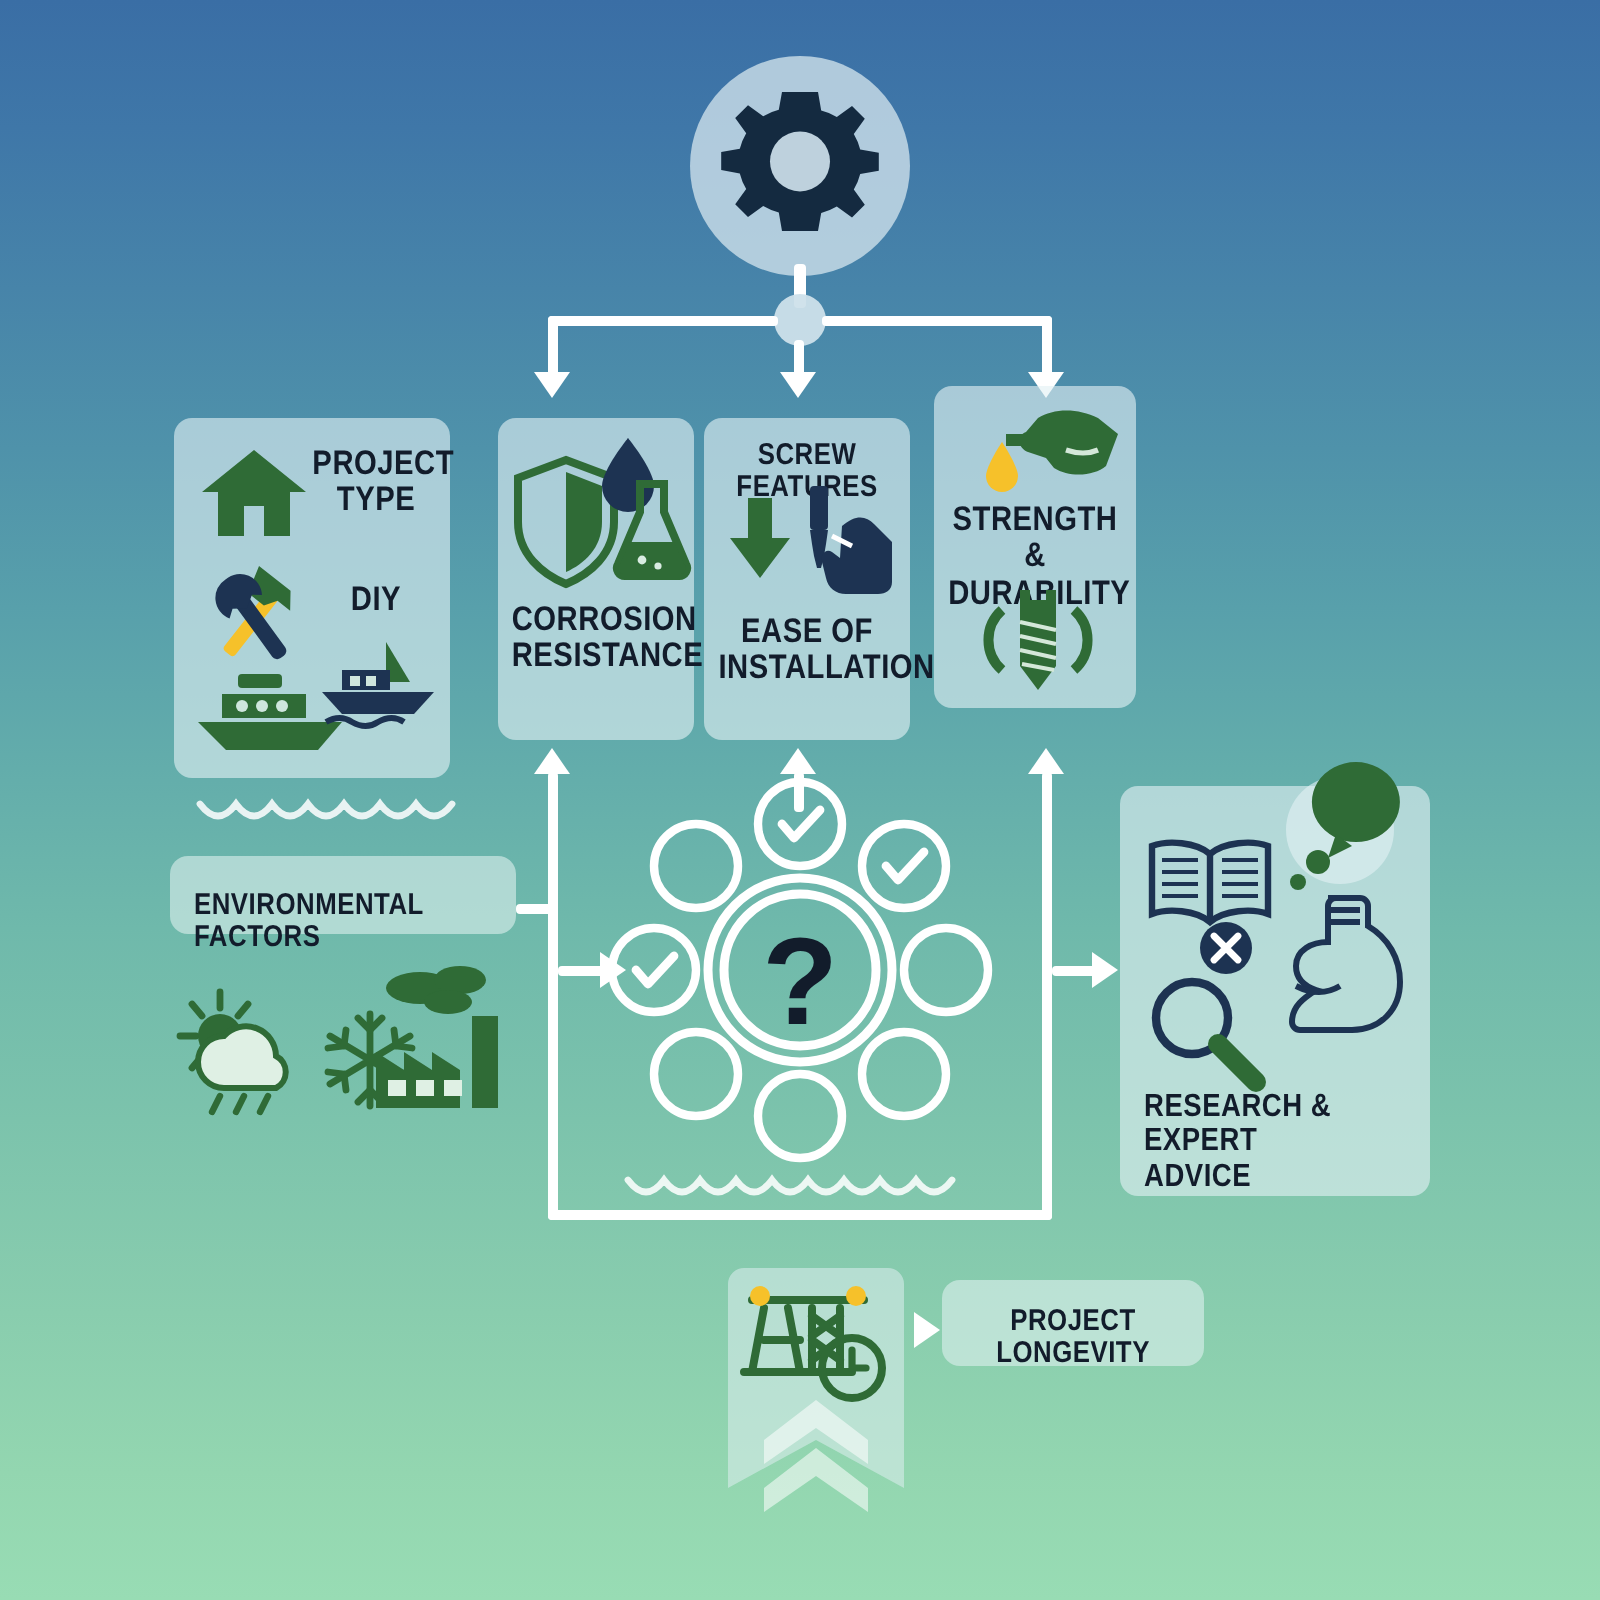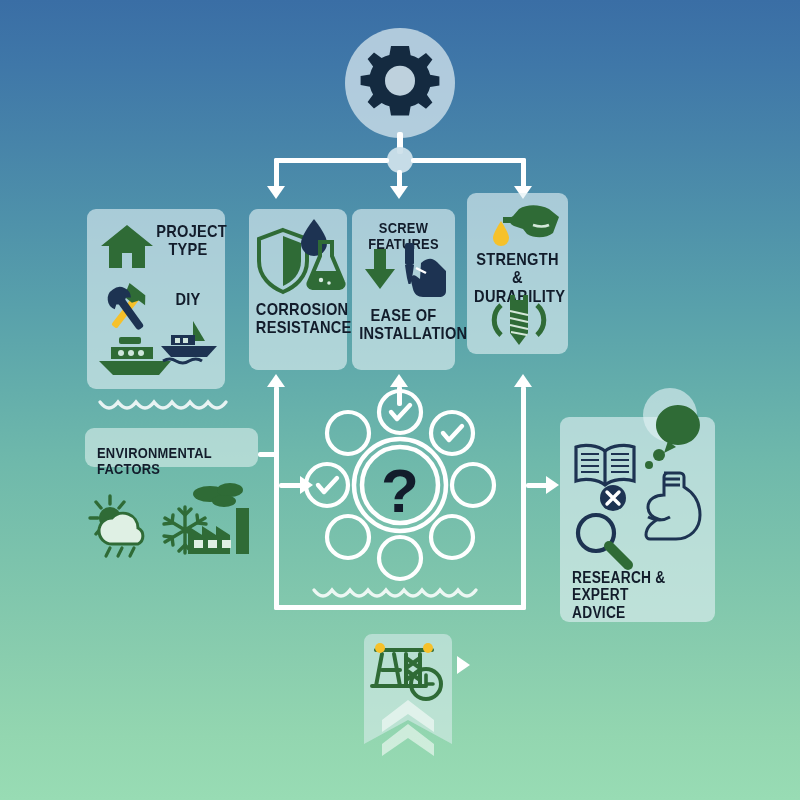--- a/index.html
+++ b/index.html
@@ -279,7 +279,7 @@
 
   <div class="abs" style="left:643px;top:388px;width:54px;height:54px;border-radius:50%;
               background:rgba(226,240,243,0.62);"></div>
-  <div class="panel" style="left:560px;top:417px;width:155px;height:205px;">
+  <div class="panel" style="left:560px;top:393px;width:155px;height:205px;">
 
     <svg class="abs" style="left:84px;top:-18px;" width="68" height="72" viewBox="0 0 68 72">
       <path d="M34 6 a22 20 0 1 1 -0.1 0 Z" fill="#2f6b36"></path>

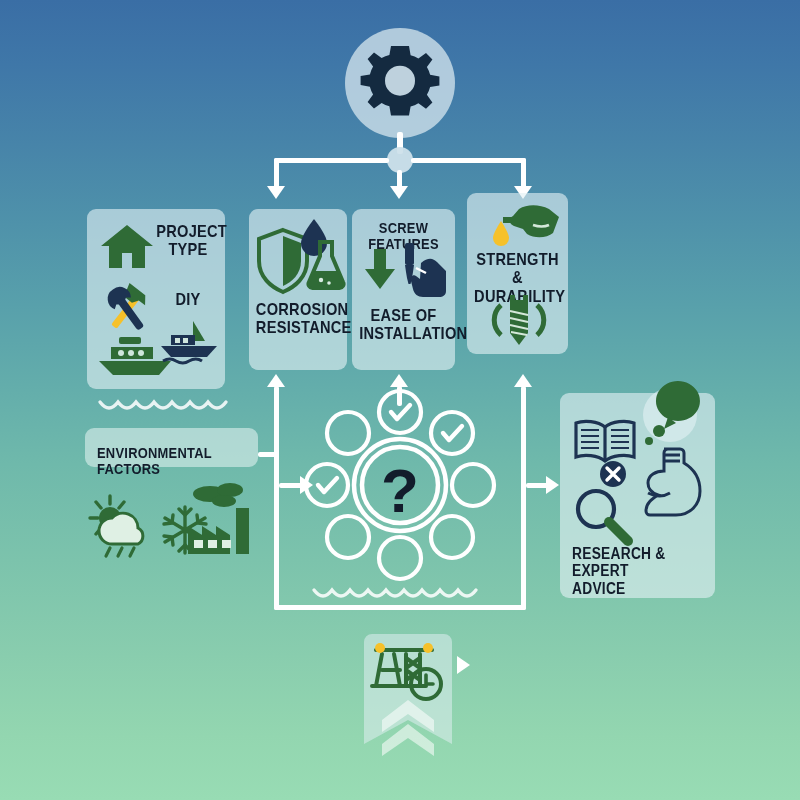--- a/index.html
+++ b/index.html
@@ -345,6 +345,9 @@
 
   <div class="arrow-r" style="left:457px;top:656px;"></div>
 
+  <div class="panel soft" style="left:471px;top:640px;width:131px;height:43px;">
+    <div class="lbl" style="left:0px;top:13px;width:131px;font-size:15px;">PROJECT LONGEVITY</div>
+  </div>
 
 </div>
 

